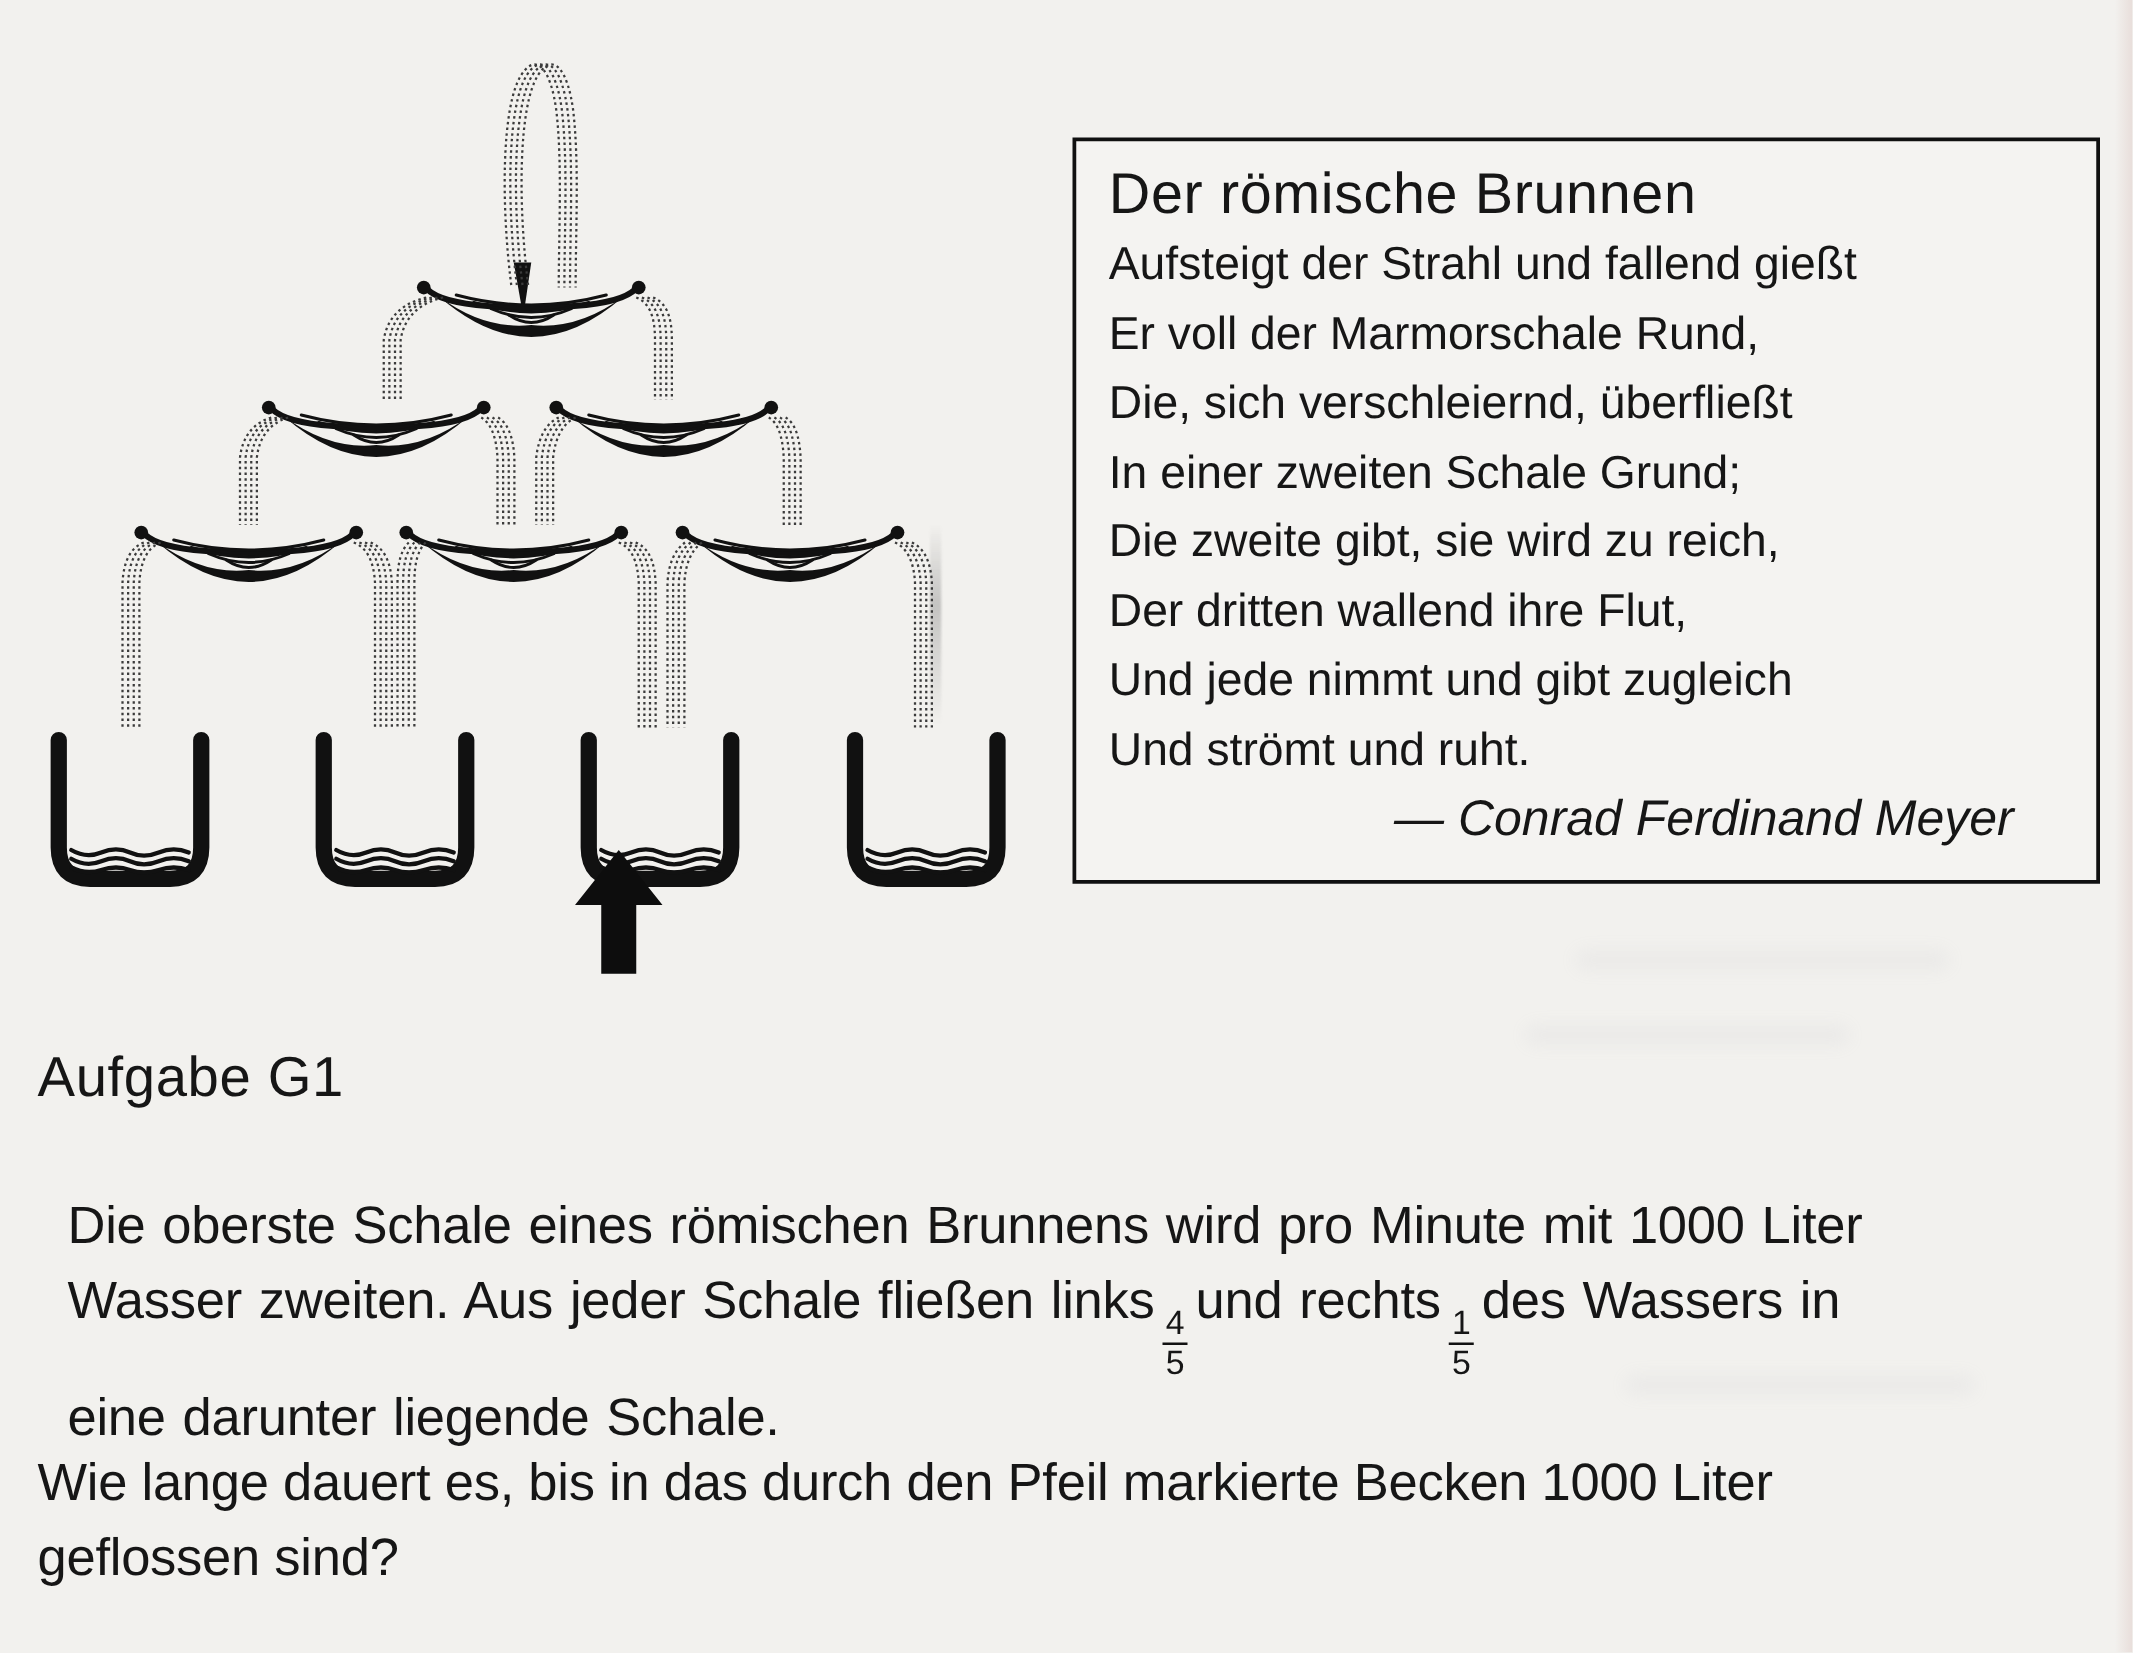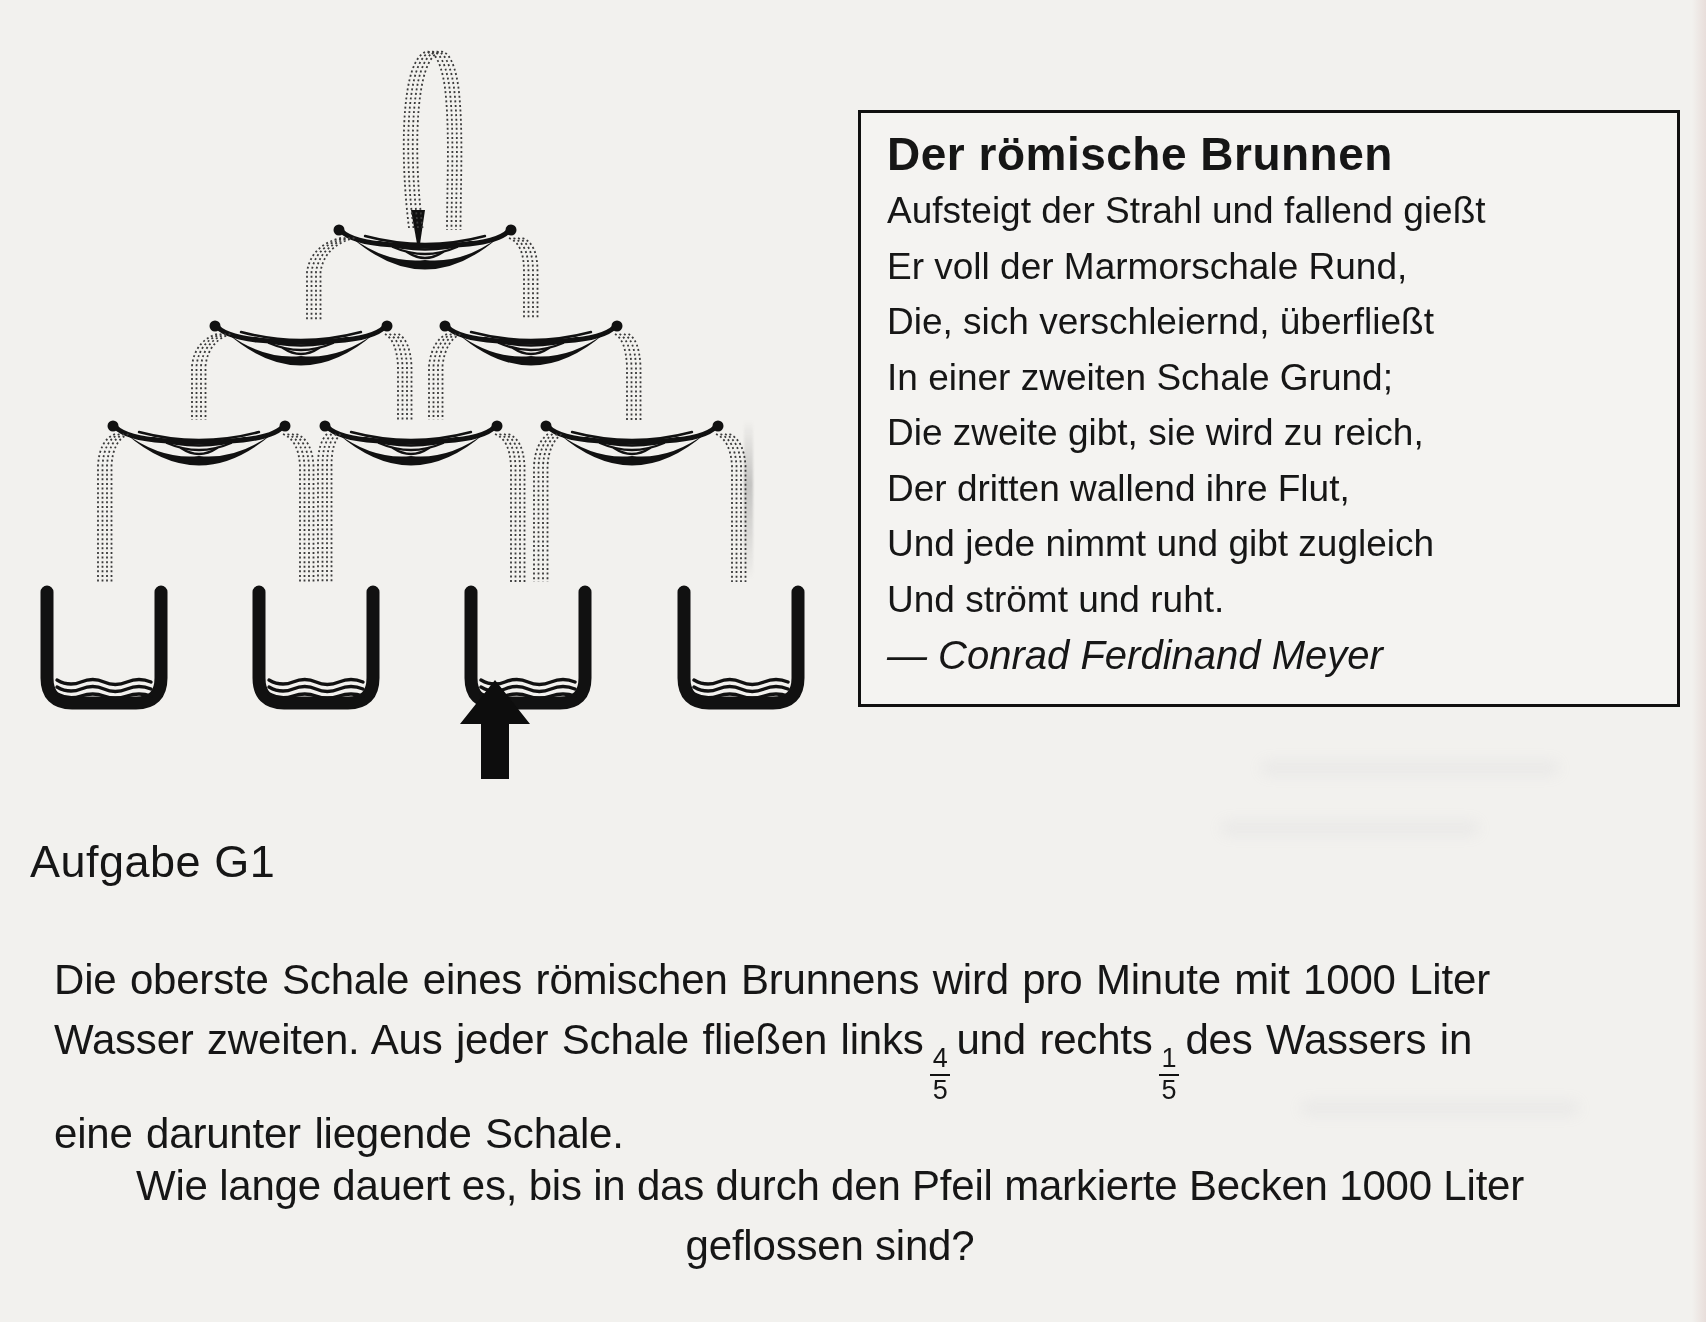--- a/index.html
+++ b/index.html
@@ -27,7 +27,7 @@
     border:3px solid #101010;background:#f4f3f1;
     box-sizing:border-box;padding:12px 26px 10px 26px;
   }
-  .poem-title{font-weight:bold;font-size:46px;line-height:58px;letter-spacing:.5px;}
+  .poem-title{font-weight:normal;font-size:46px;line-height:58px;letter-spacing:.5px;}
   .poem-line{font-size:37px;line-height:55.5px;white-space:nowrap;}
   .poem-attribution{font-size:40px;line-height:56px;font-style:italic;padding-right:40px;}
 

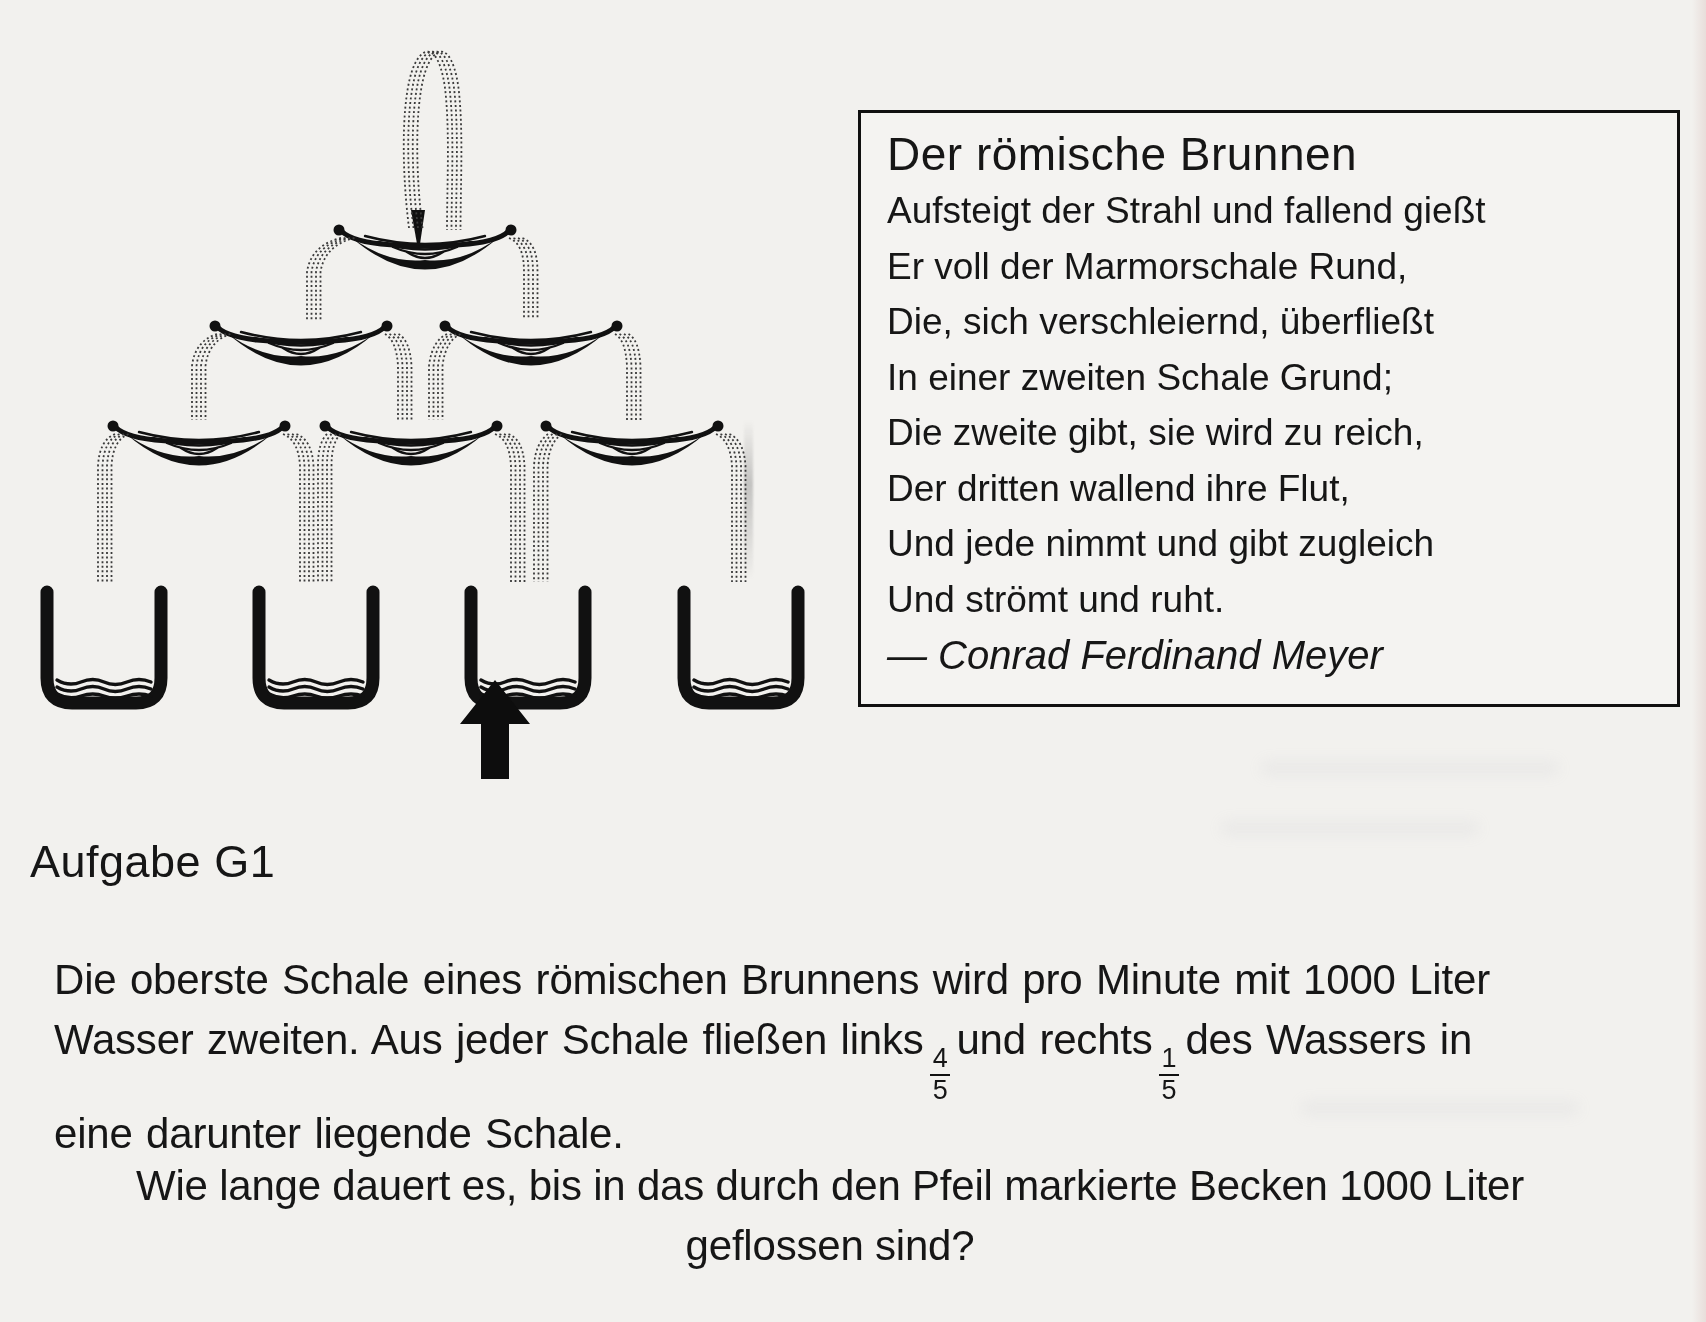--- a/index.html
+++ b/index.html
@@ -29,7 +29,7 @@
   }
   .poem-title{font-weight:normal;font-size:46px;line-height:58px;letter-spacing:.5px;}
   .poem-line{font-size:37px;line-height:55.5px;white-space:nowrap;}
-  .poem-attribution{font-size:40px;line-height:56px;font-style:italic;padding-right:40px;}
+  .poem-attribution{font-size:40px;line-height:56px;font-style:italic;text-align:right;padding-right:40px;}
 
   
   .task-heading{

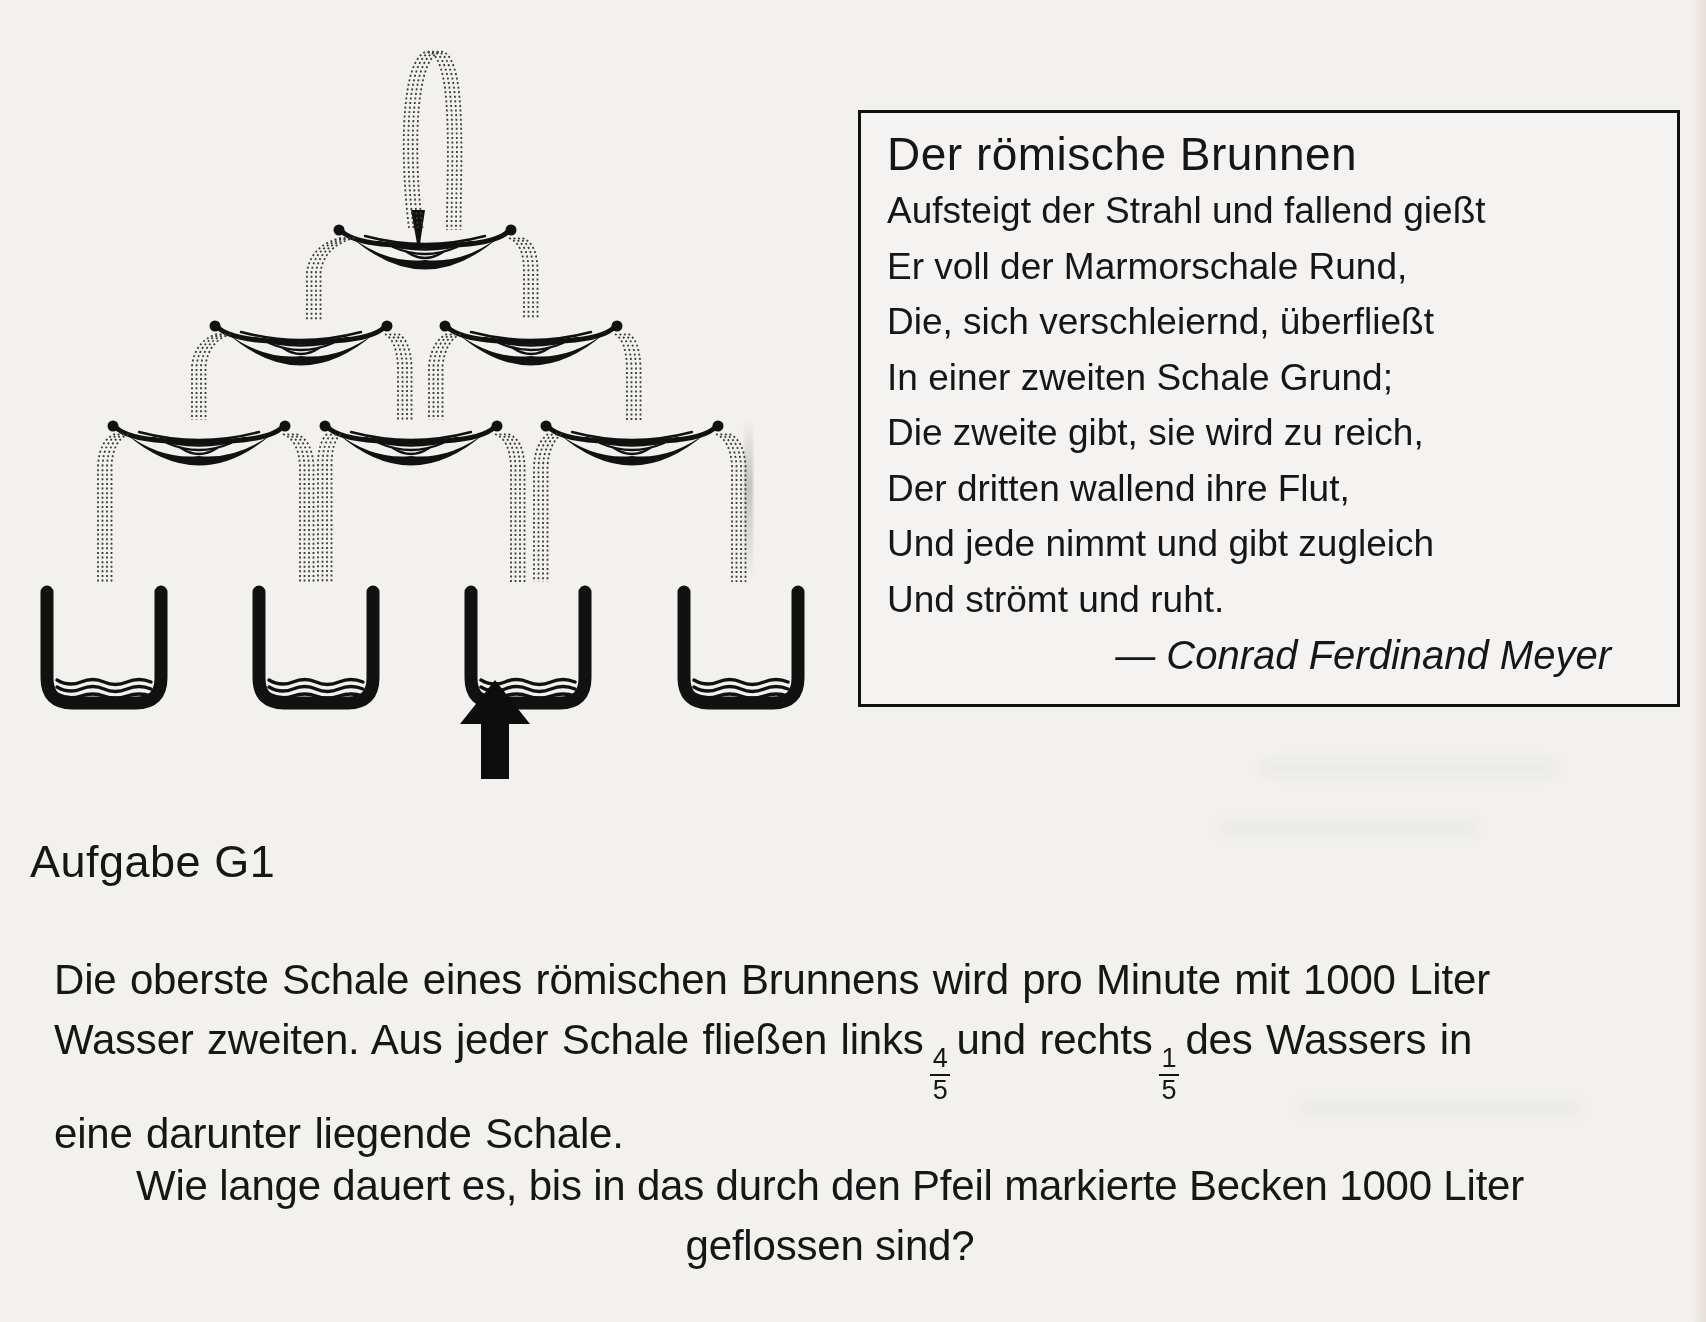--- a/index.html
+++ b/index.html
@@ -38,7 +38,7 @@
   }
   .task-par{position:absolute;left:30px;width:1600px;font-size:42px;line-height:60px;letter-spacing:-0.2px;}
   #task-par-1{top:950px;}
-  #task-par-2{top:1156px;text-align:center;}
+  #task-par-2{top:1156px;}
   .frac{
     display:inline-flex;flex-direction:column;align-items:center;
     vertical-align:-13px;font-size:27px;line-height:1.02;font-weight:normal;

